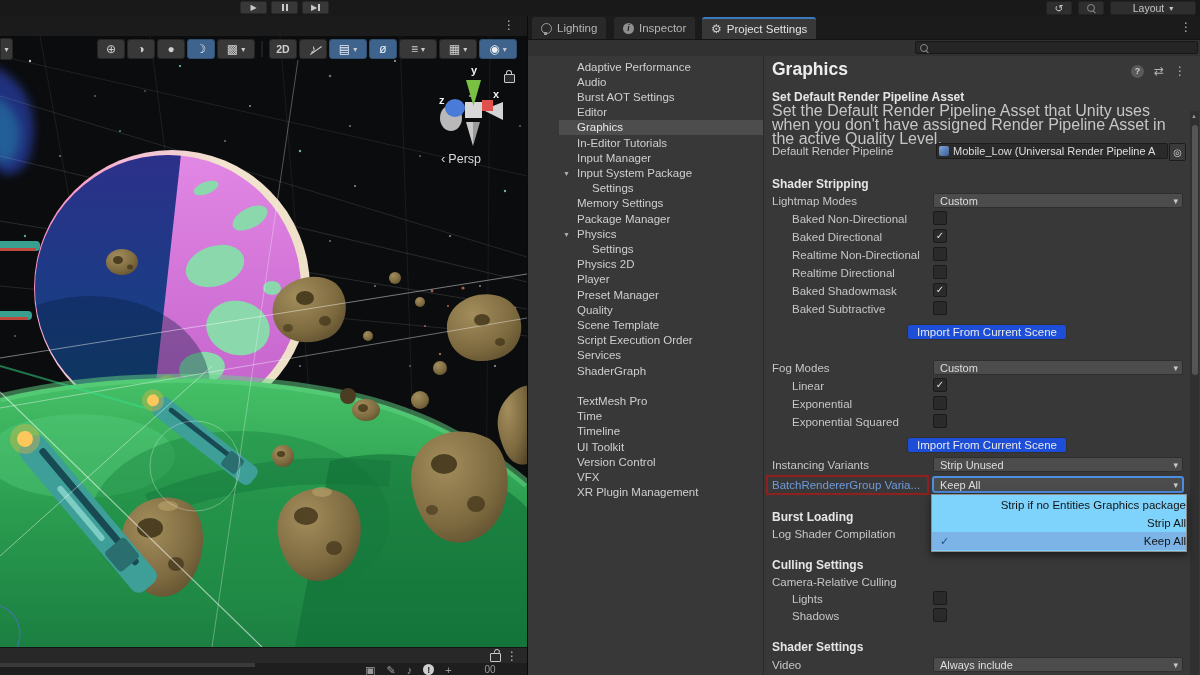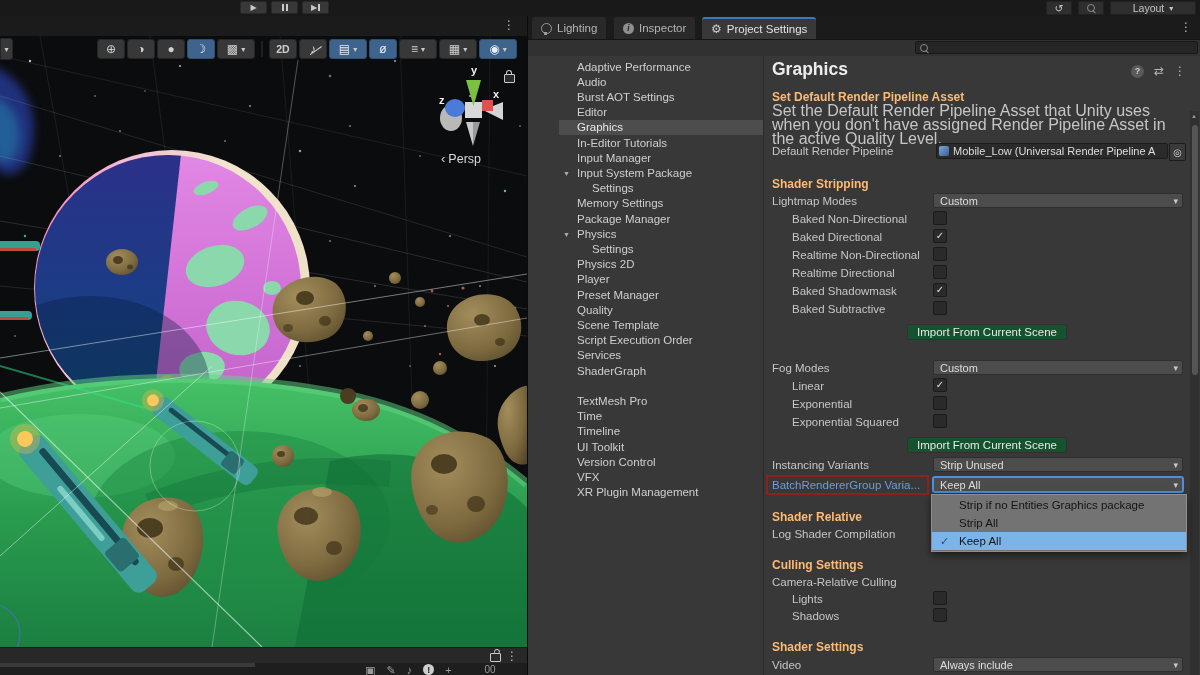--- a/index.html
+++ b/index.html
@@ -50,7 +50,7 @@
   .helpcirc{width:13px;height:13px;border-radius:50%;background:#5a5a5a;color:#cfcfcf;font-size:9px;font-weight:bold;
       display:flex;align-items:center;justify-content:center;}
   .row{position:absolute;left:8px;height:16px;line-height:16px;font-size:11.5px;color:#c6c6c6;white-space:nowrap;}
-  .row.hdr{font-weight:bold;color:#fdba74;font-size:12px;}
+  .row.hdr{font-weight:bold;color:#e5e5e5;font-size:12px;}
   .row.sub{left:28px;}
   .desc{position:absolute;left:8px;top:48px;width:414px;font-size:16px;line-height:14px;color:#c6c6c6;}
   .objfield{position:absolute;left:172px;top:87px;width:232px;height:16px;background:#2a2a2a;border:1px solid #1c1c1c;

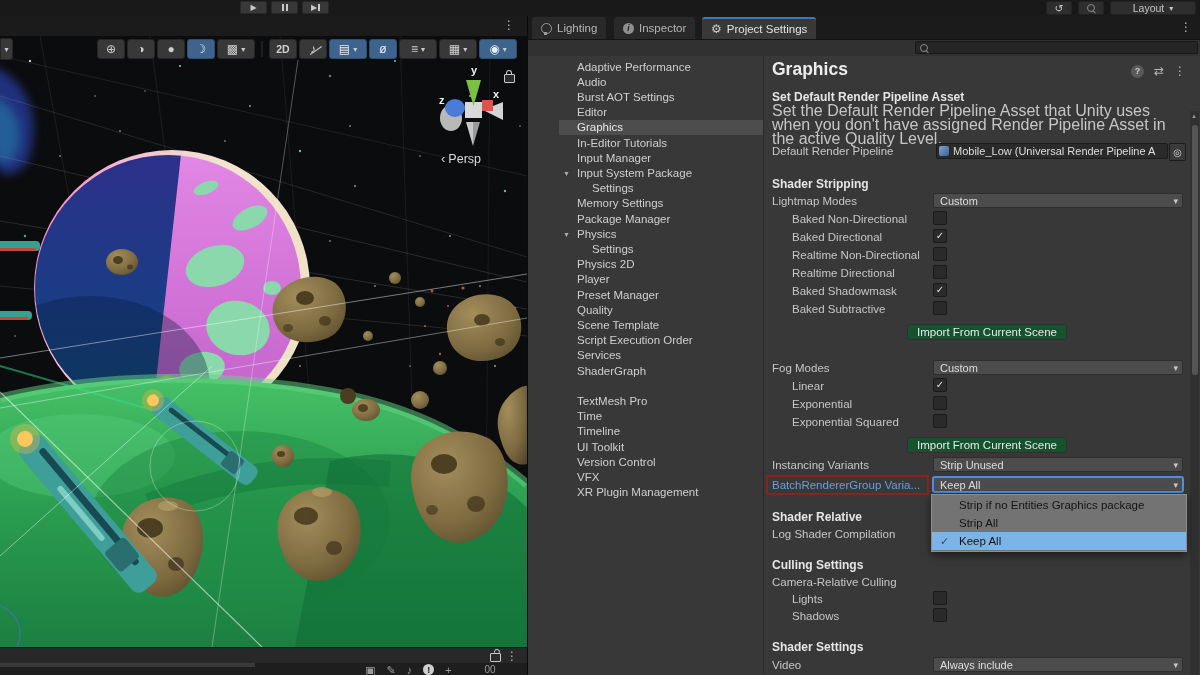--- a/index.html
+++ b/index.html
@@ -65,7 +65,7 @@
   .dd.focus{box-shadow:0 0 0 1px #4c8ee0;border-color:#4c8ee0;}
   .cb{position:absolute;left:169px;width:12px;height:12px;background:#2a2a2a;border:1px solid #1a1a1a;border-radius:2px;
       color:#e0e0e0;font-size:10px;line-height:11px;text-align:center;font-weight:bold;}
-  .ibtn{position:absolute;left:143px;width:160px;height:16px;background:#14532d;border:1px solid #303030;border-radius:3px;
+  .ibtn{position:absolute;left:143px;width:160px;height:16px;background:#1d4ed8;border:1px solid #303030;border-radius:3px;
       color:#e8e8e8;font-size:11.5px;line-height:15px;text-align:center;box-sizing:border-box;}
   .redbox{position:absolute;left:2px;width:163px;height:20px;border:2px solid #8e2020;box-sizing:border-box;}
   .brglabel{color:#6f9bdc !important;}

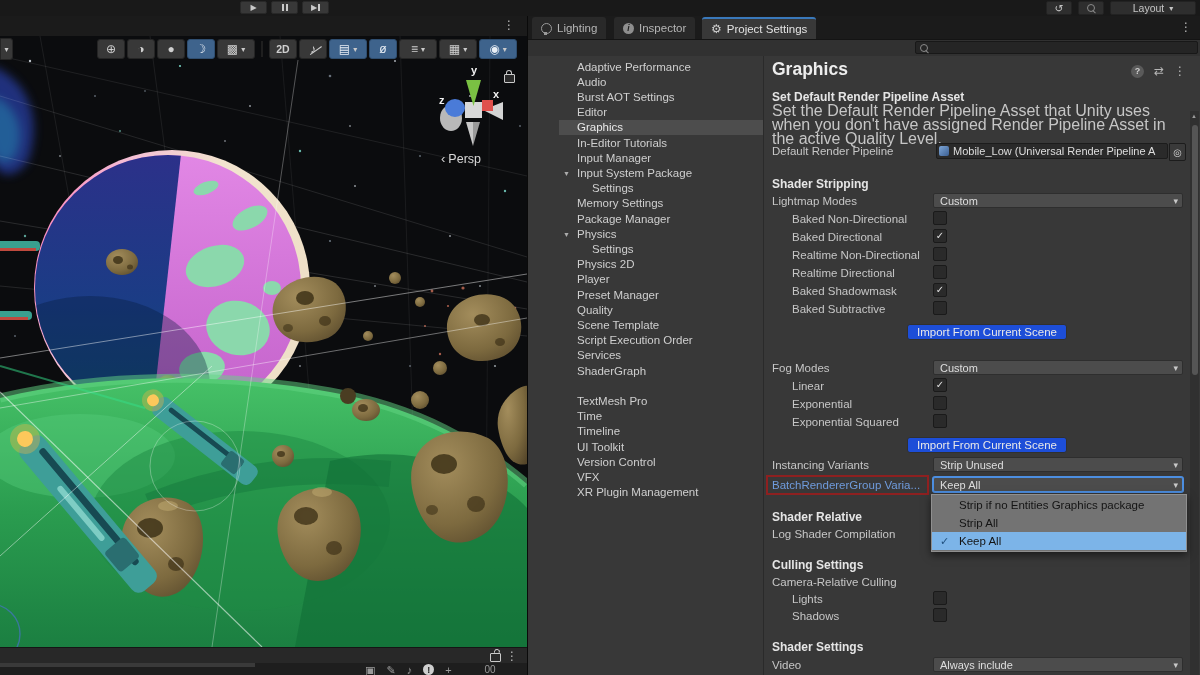--- a/index.html
+++ b/index.html
@@ -69,8 +69,8 @@
       color:#e8e8e8;font-size:11.5px;line-height:15px;text-align:center;box-sizing:border-box;}
   .redbox{position:absolute;left:2px;width:163px;height:20px;border:2px solid #8e2020;box-sizing:border-box;}
   .brglabel{color:#6f9bdc !important;}
-  .menu{position:absolute;left:167px;top:438px;width:254px;background:#737373;border:1px solid #8f8f8f;
-      box-shadow:0 3px 8px rgba(0,0,0,.55);z-index:30;padding:1px 0;}
+  .menu{position:absolute;left:167px;top:438px;width:254px;background:#7dd3fc;border:1px solid #8f8f8f;
+      box-shadow:0 3px 8px rgba(0,0,0,.55);z-index:30;padding:1px 0;text-align:right;}
   .mi{position:relative;height:18px;line-height:18px;padding-left:27px;font-size:11.5px;color:#141414;white-space:nowrap;}
   .mi.sel{background:#7cb4e8;}
   .mi .chk{position:absolute;left:8px;top:0;color:#20507e;font-size:11px;}

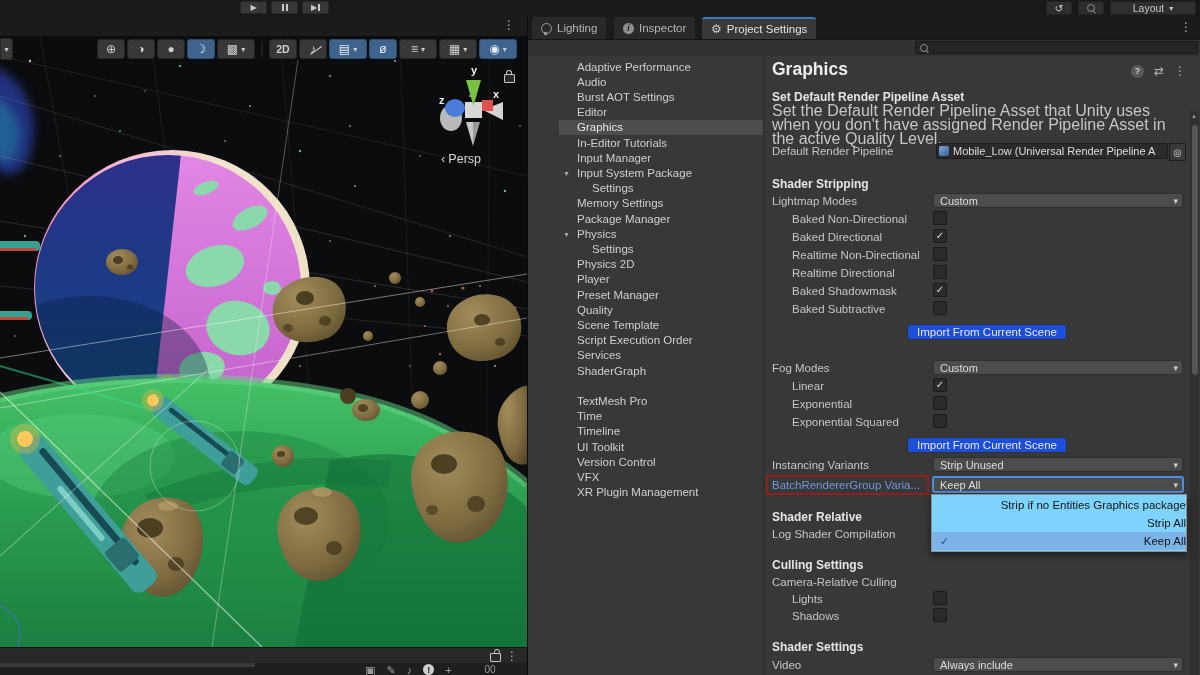--- a/index.html
+++ b/index.html
@@ -559,7 +559,7 @@
       <div class="dd focus" style="top:421px;">
         <span>Keep All</span><span class="arr">▾</span></div>
 
-      <div class="row hdr" style="top:453px;">Shader Relative</div>
+      <div class="row hdr" style="top:453px;">Burst Loading</div>
       <div class="row" style="top:470px;">Log Shader Compilation</div>
 
       <div class="row hdr" style="top:501px;">Culling Settings</div>

